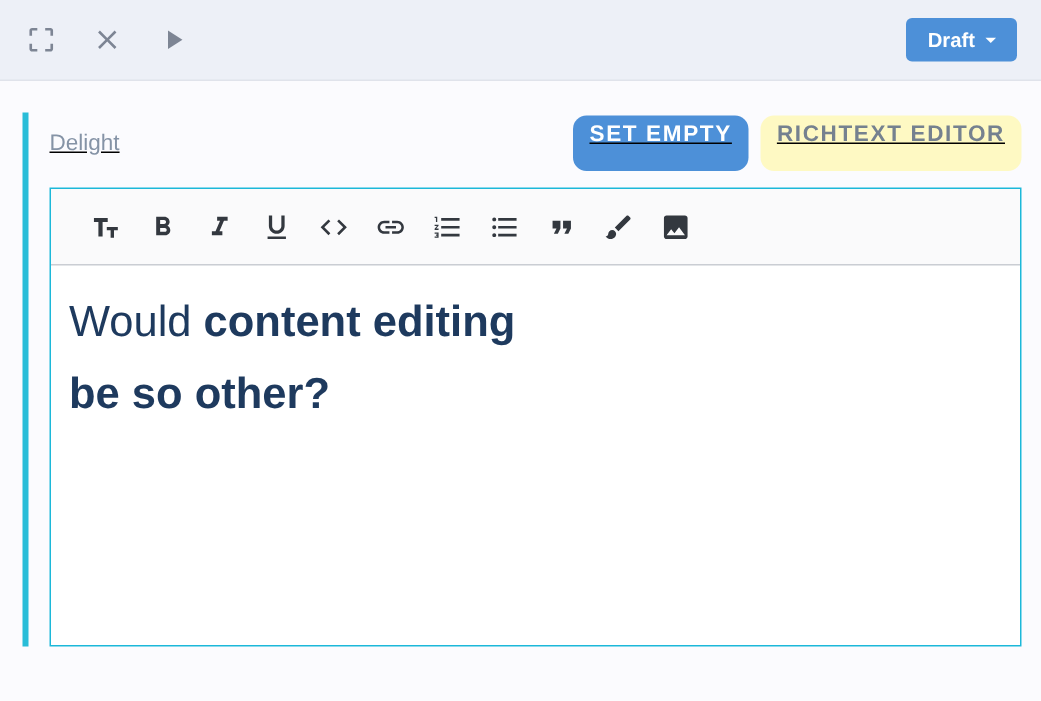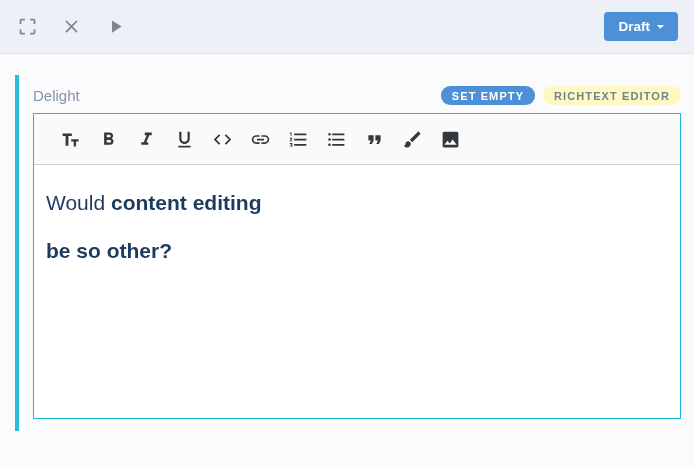--- a/index.html
+++ b/index.html
@@ -49,7 +49,7 @@
   .field-area { position: absolute; left: 33px; top: 85px; width: 648px; }
   .field-header {
     display: flex; align-items: center; justify-content: space-between;
-    height: 20px; margin-bottom: 8px;
+    height: 20px; margin-bottom: 20px; text-decoration: underline;
   }
   .field-label { font-size: 15px; color: #8593a6; }
   .badges { display: flex; align-items: center; gap: 8px; }

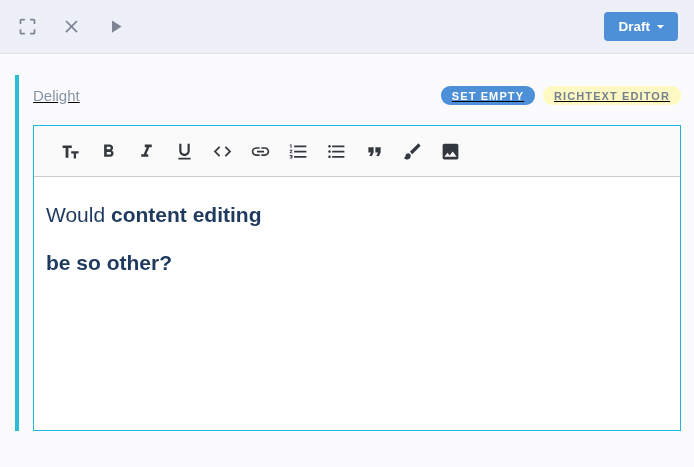--- a/index.html
+++ b/index.html
@@ -54,8 +54,8 @@
   .field-label { font-size: 15px; color: #8593a6; }
   .badges { display: flex; align-items: center; gap: 8px; }
   .badge {
-    font-size: 11px; font-weight: 700; letter-spacing: 1.1px;
-    border-radius: 9px; padding: 4px 11px 3px 11px;
+    font-size: 15px; font-weight: 700; letter-spacing: 1.1px;
+    border-radius: 9px; padding: 4px 11px 16px 11px;
     white-space: nowrap; cursor: pointer;
   }
   .badge-primary { background: #4d90d8; color: #ffffff; }

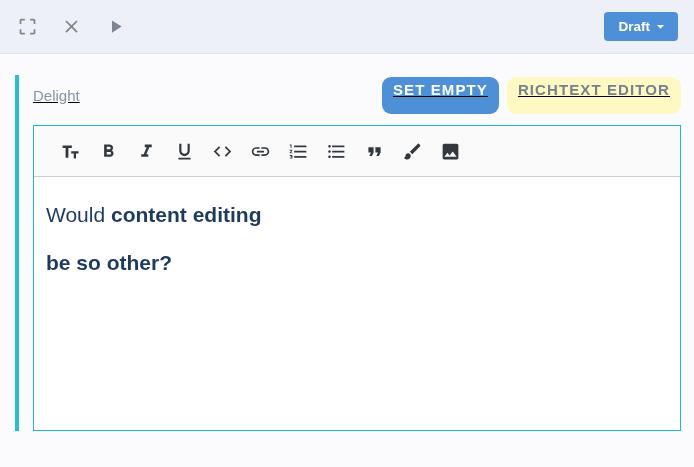--- a/index.html
+++ b/index.html
@@ -85,7 +85,7 @@
   .rt-content {
     flex: 1;
     padding: 14px 12px;
-    font-size: 21px;
+    font-size: 29px;
     line-height: 48px;
     color: #1e3a5e;
     cursor: text;

